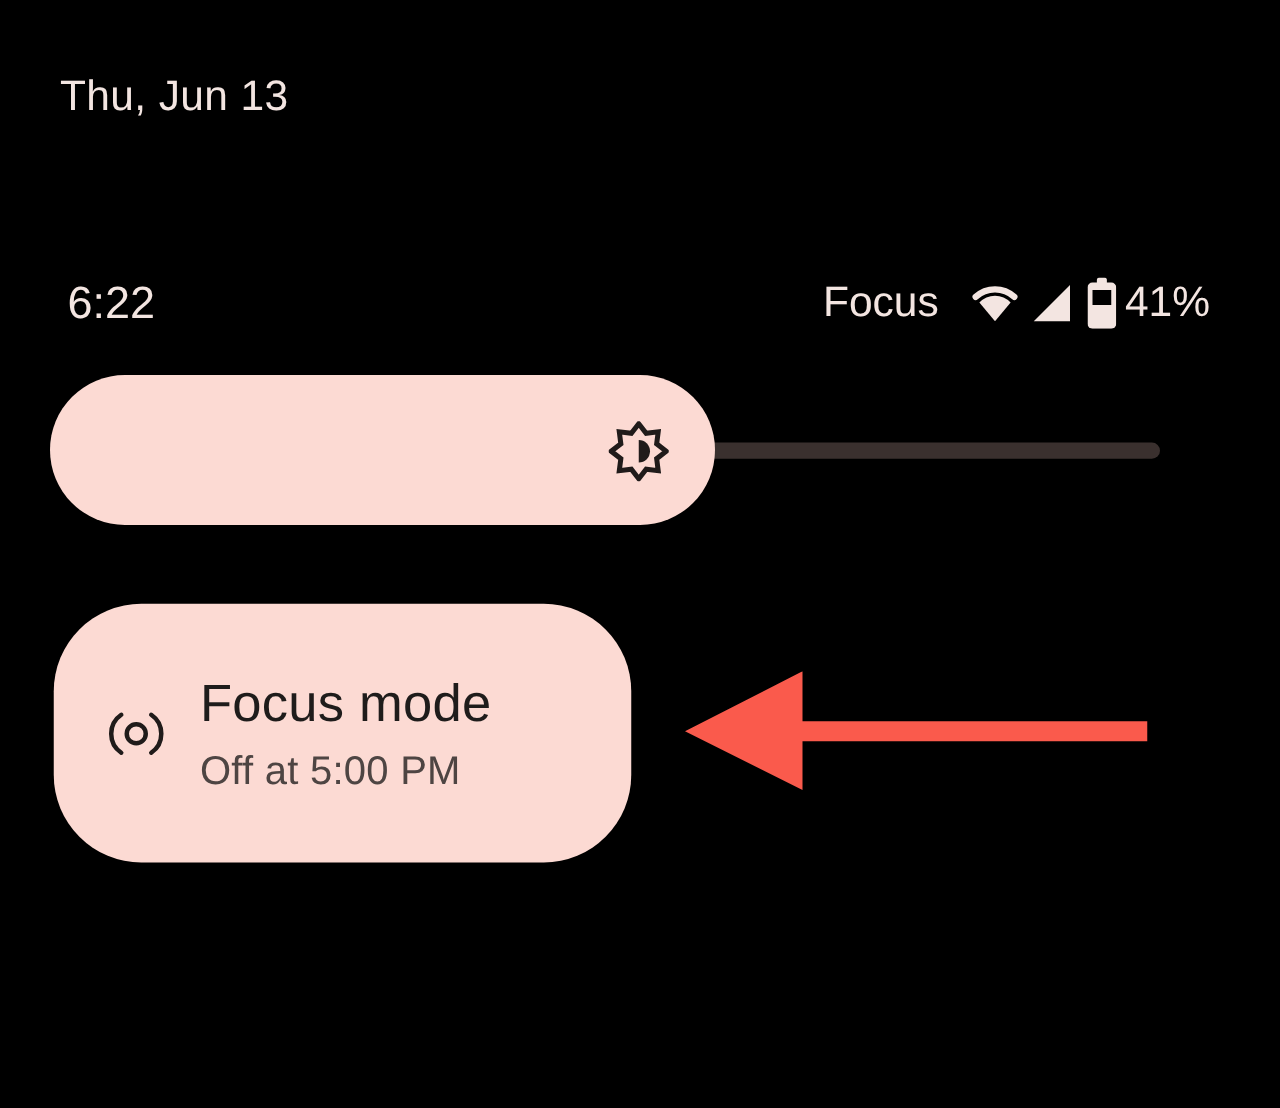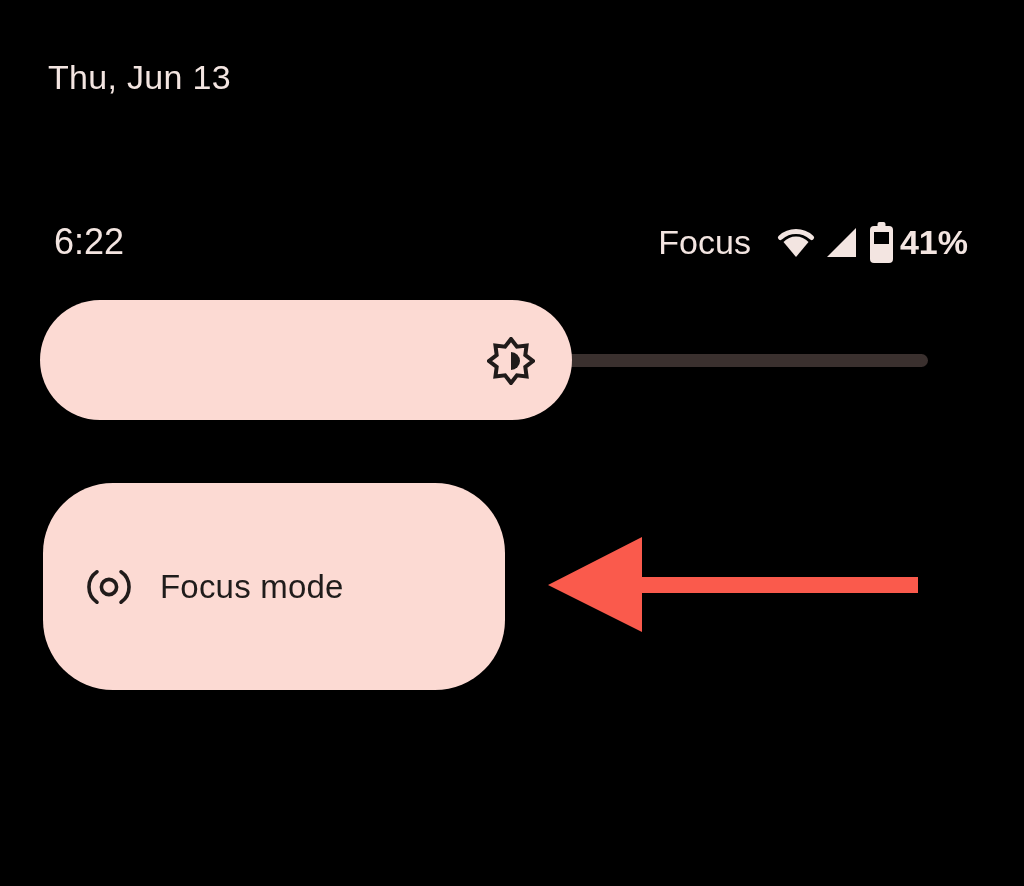--- a/index.html
+++ b/index.html
@@ -23,7 +23,7 @@
   .wifi{margin-right:10px;}
   .cell{margin-right:13px;}
   .batt{margin-right:7px;}
-  .battery-pct{font-size:34px;color:#F3E5E1;font-weight:bold;}
+  .battery-pct{font-size:34px;color:#F3E5E1;}
 
   .slider{position:absolute;left:40px;top:300px;width:890px;height:120px;}
   .slider-track{

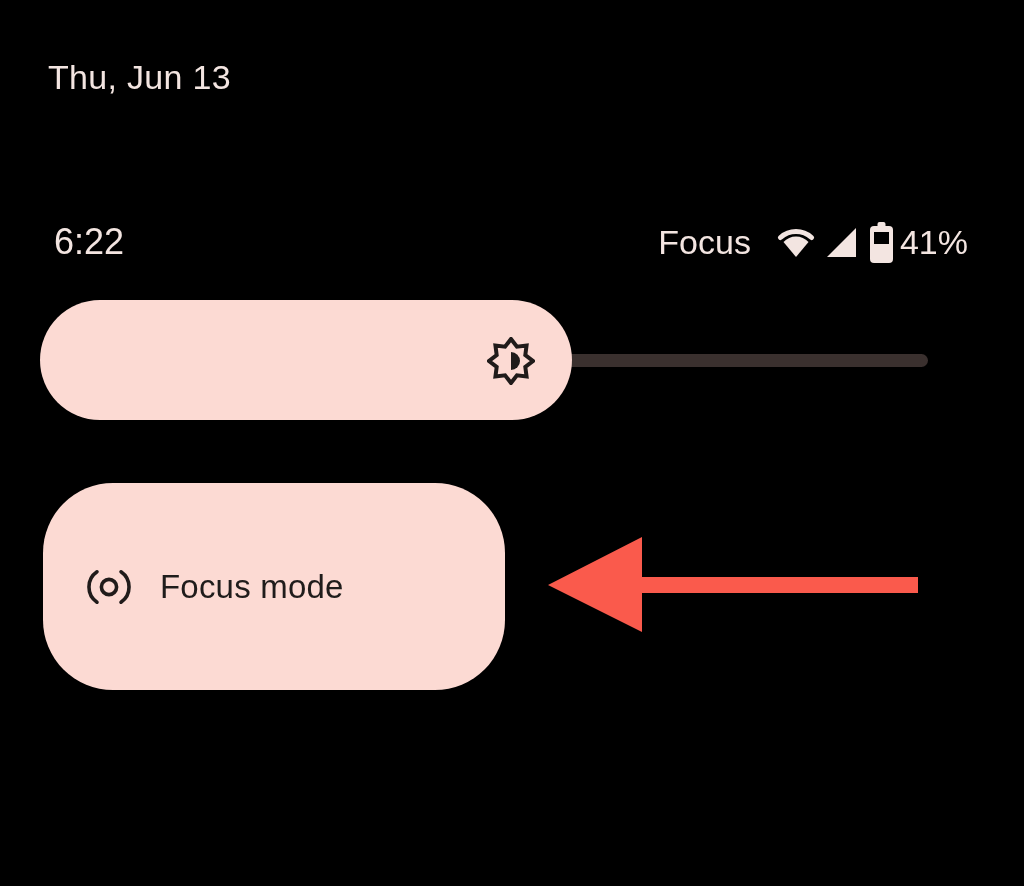--- a/index.html
+++ b/index.html
@@ -43,7 +43,7 @@
   }
   .tile-icon{flex:0 0 auto;display:block;}
   .tile-text{margin-left:27px;}
-  .tile-title{font-size:33px;font-weight:500;color:#1F1C1B;letter-spacing:.2px;}
+  .tile-title{font-size:42px;font-weight:500;color:#1F1C1B;letter-spacing:.2px;}
   .tile-sub{font-size:32px;color:#4E4543;margin-top:11px;letter-spacing:.2px;}
 
   .anno-arrow{position:absolute;left:548px;top:537px;}

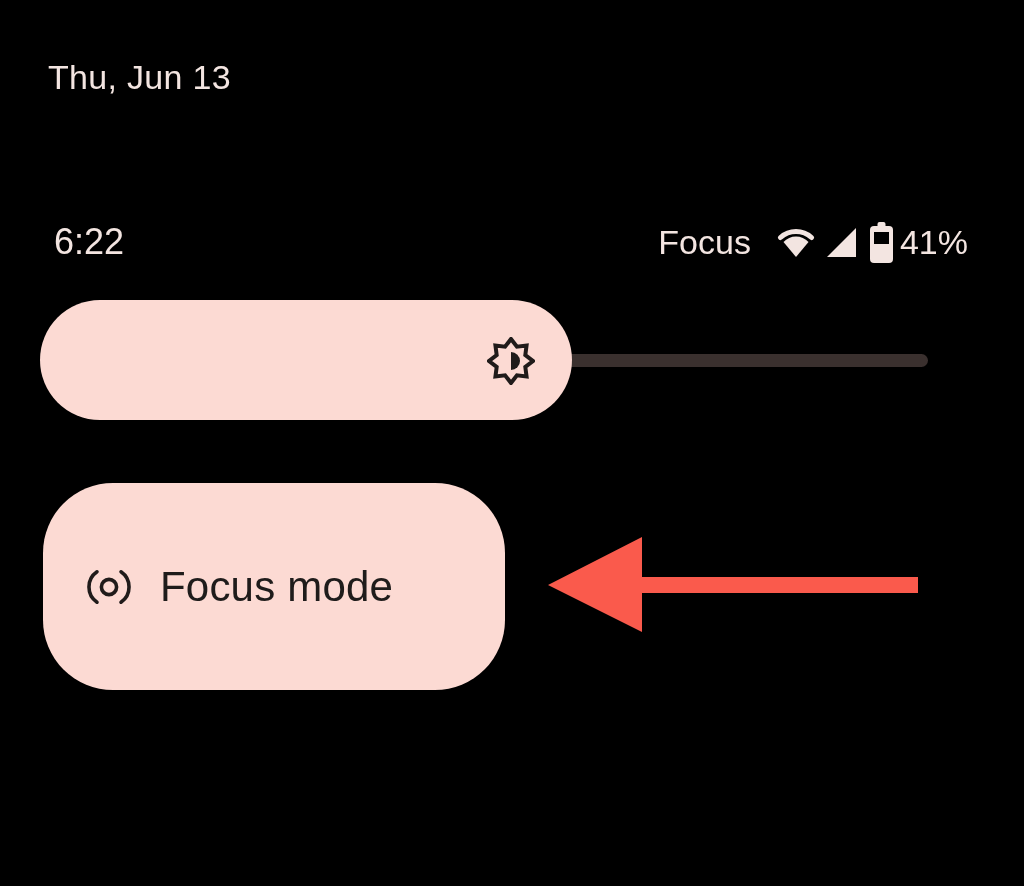--- a/index.html
+++ b/index.html
@@ -90,6 +90,7 @@
   </svg>
   <div class="tile-text">
     <div class="tile-title">Focus mode</div>
+    <div class="tile-sub">Off at 5:00 PM</div>
   </div>
 </div>
 

